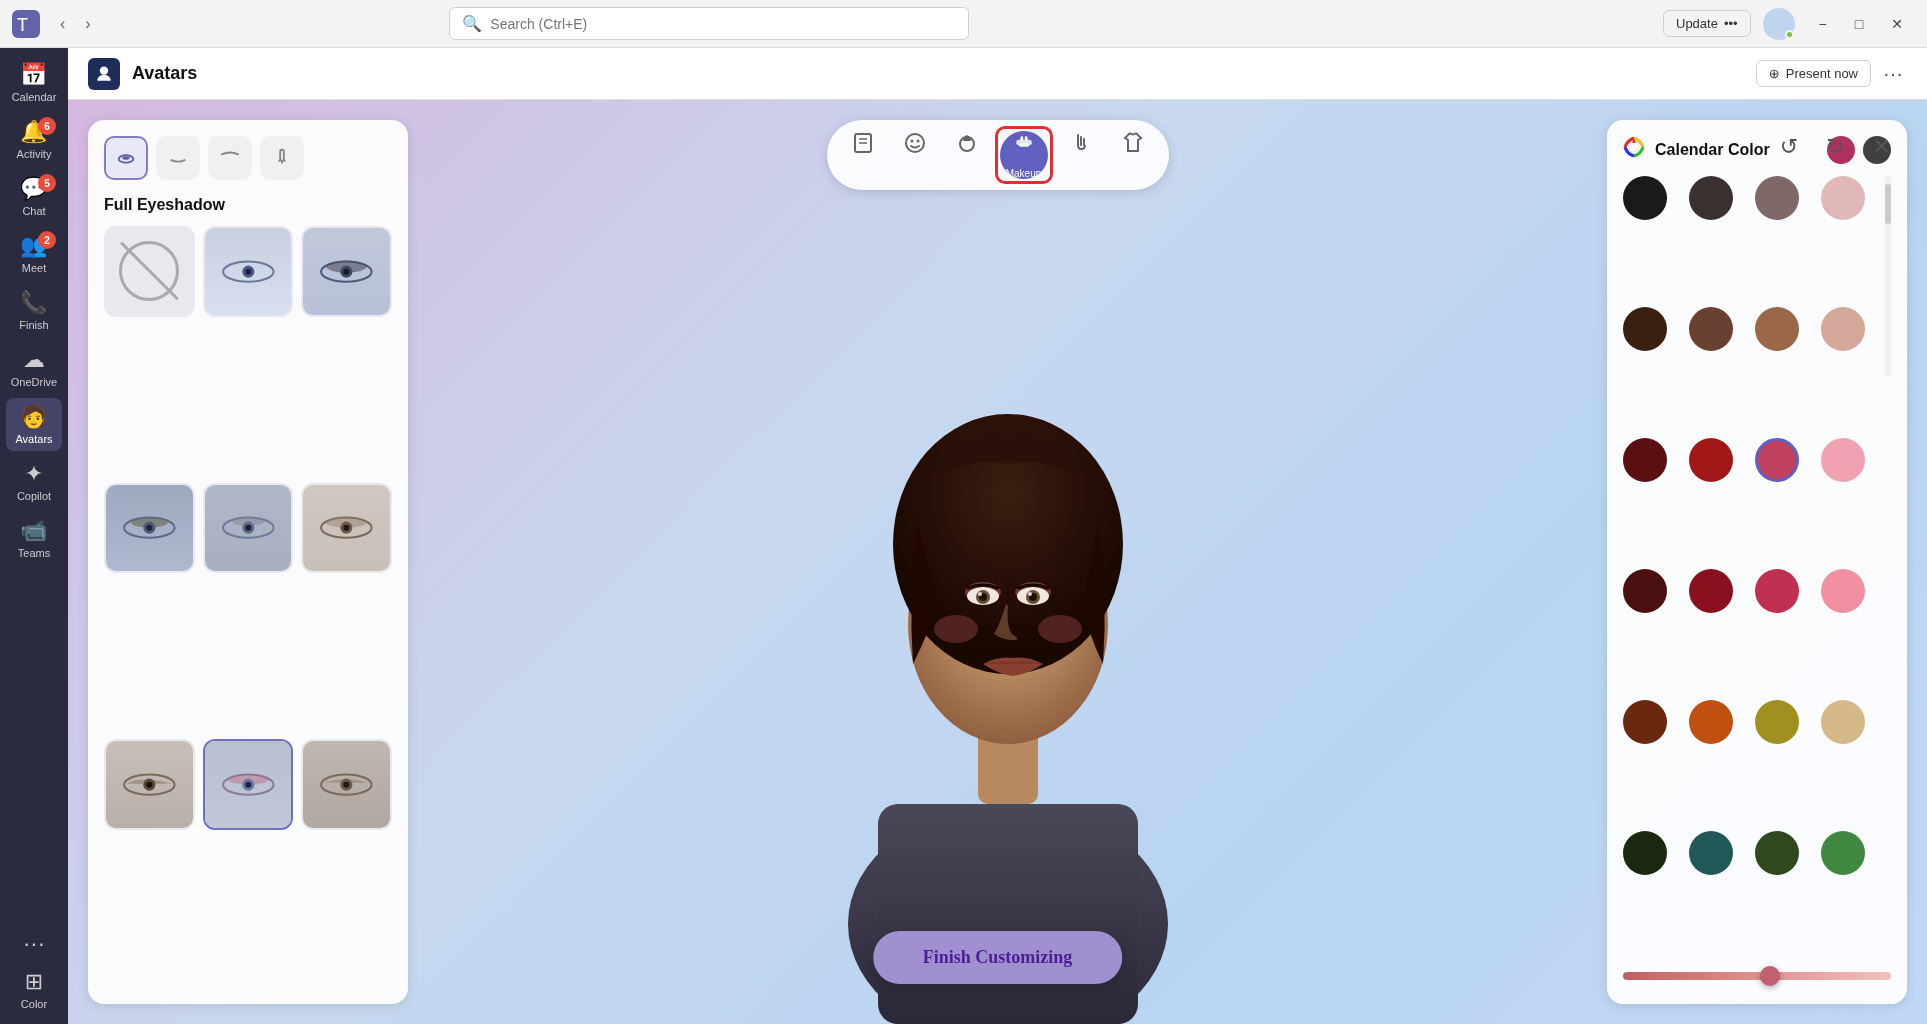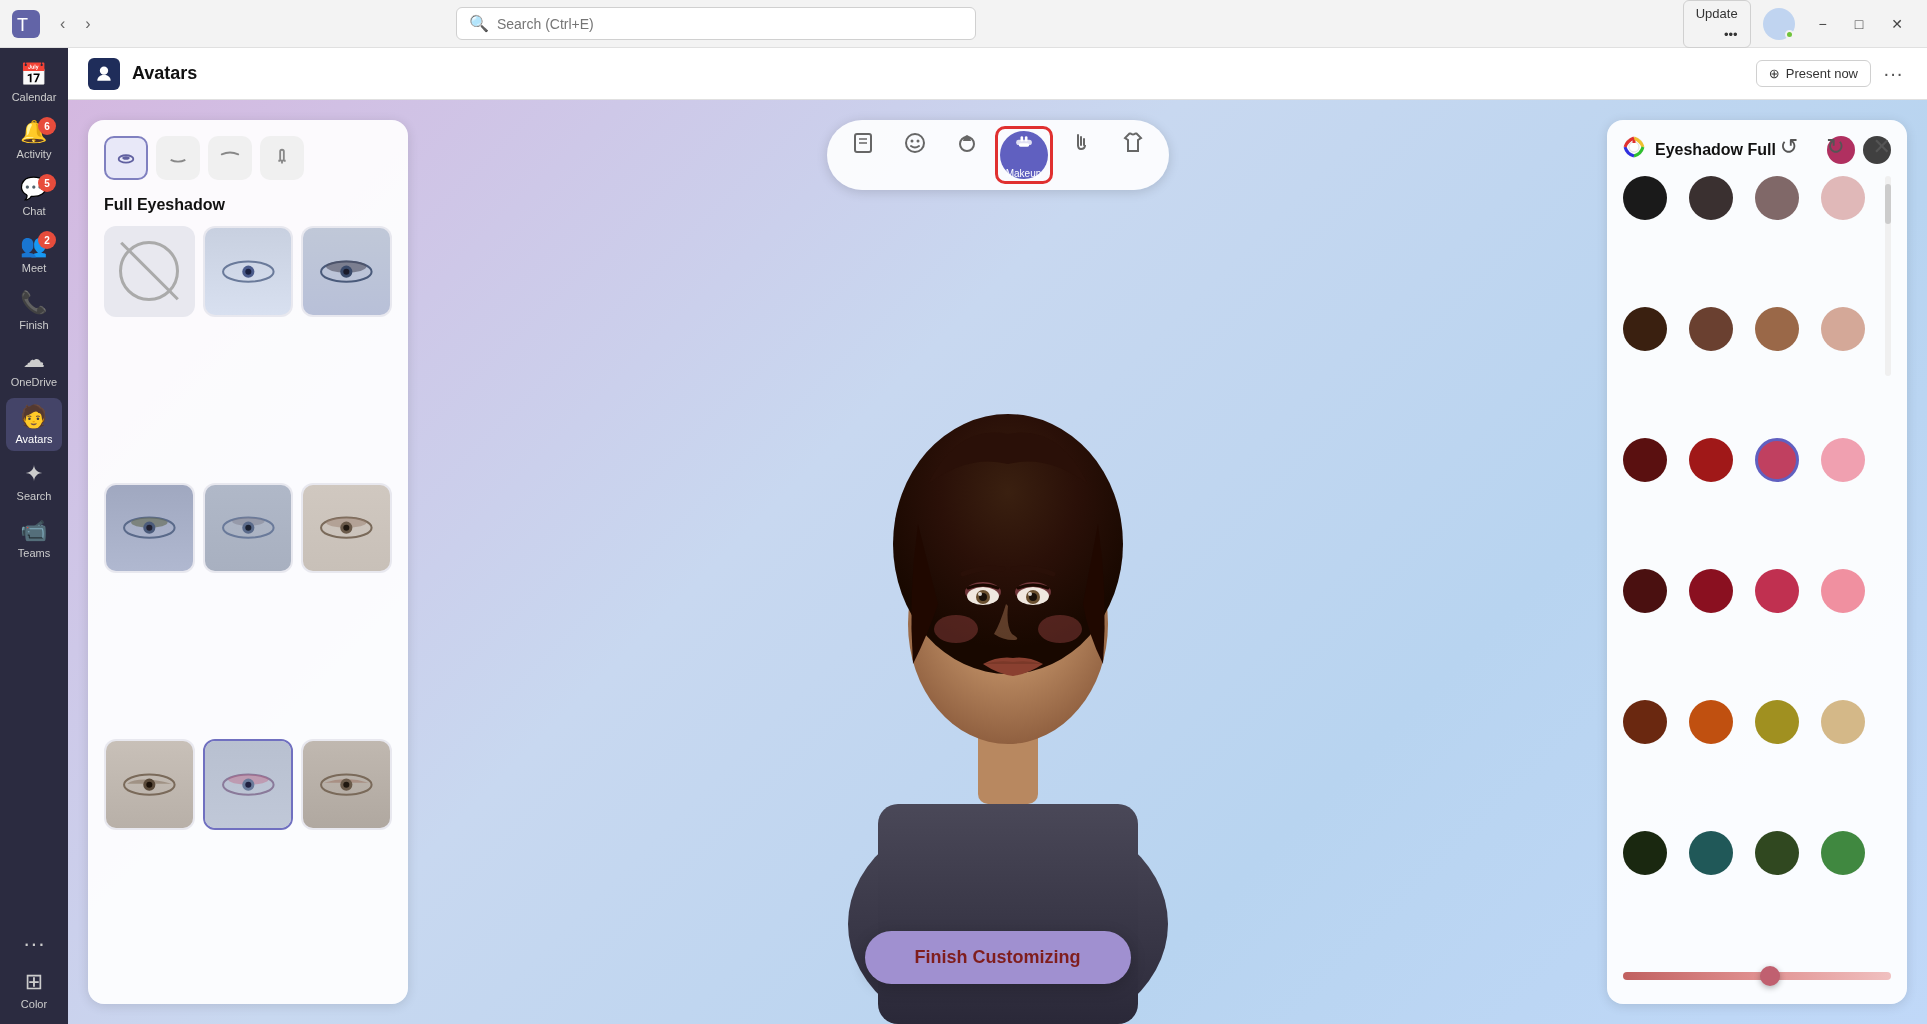--- a/index.html
+++ b/index.html
@@ -32,7 +32,7 @@
     .title-bar-right { display: flex; align-items: center; gap: 12px; margin-left: auto; }
     .update-btn {
       background: none; border: 1px solid #d0d0d0; border-radius: 6px;
-      padding: 5px 12px; cursor: pointer; font-size: 13px; color: #333; display: flex; align-items: flex-end; gap: 6px; flex-direction: column;
+      padding: 5px 12px; cursor: pointer; font-size: 13px; color: #333; display: flex; align-items: flex-start; gap: 6px;
     }
     .avatar-pic { width: 32px; height: 32px; border-radius: 50%; background: #c0d4f0; position: relative; }
     .avatar-pic .online-dot {

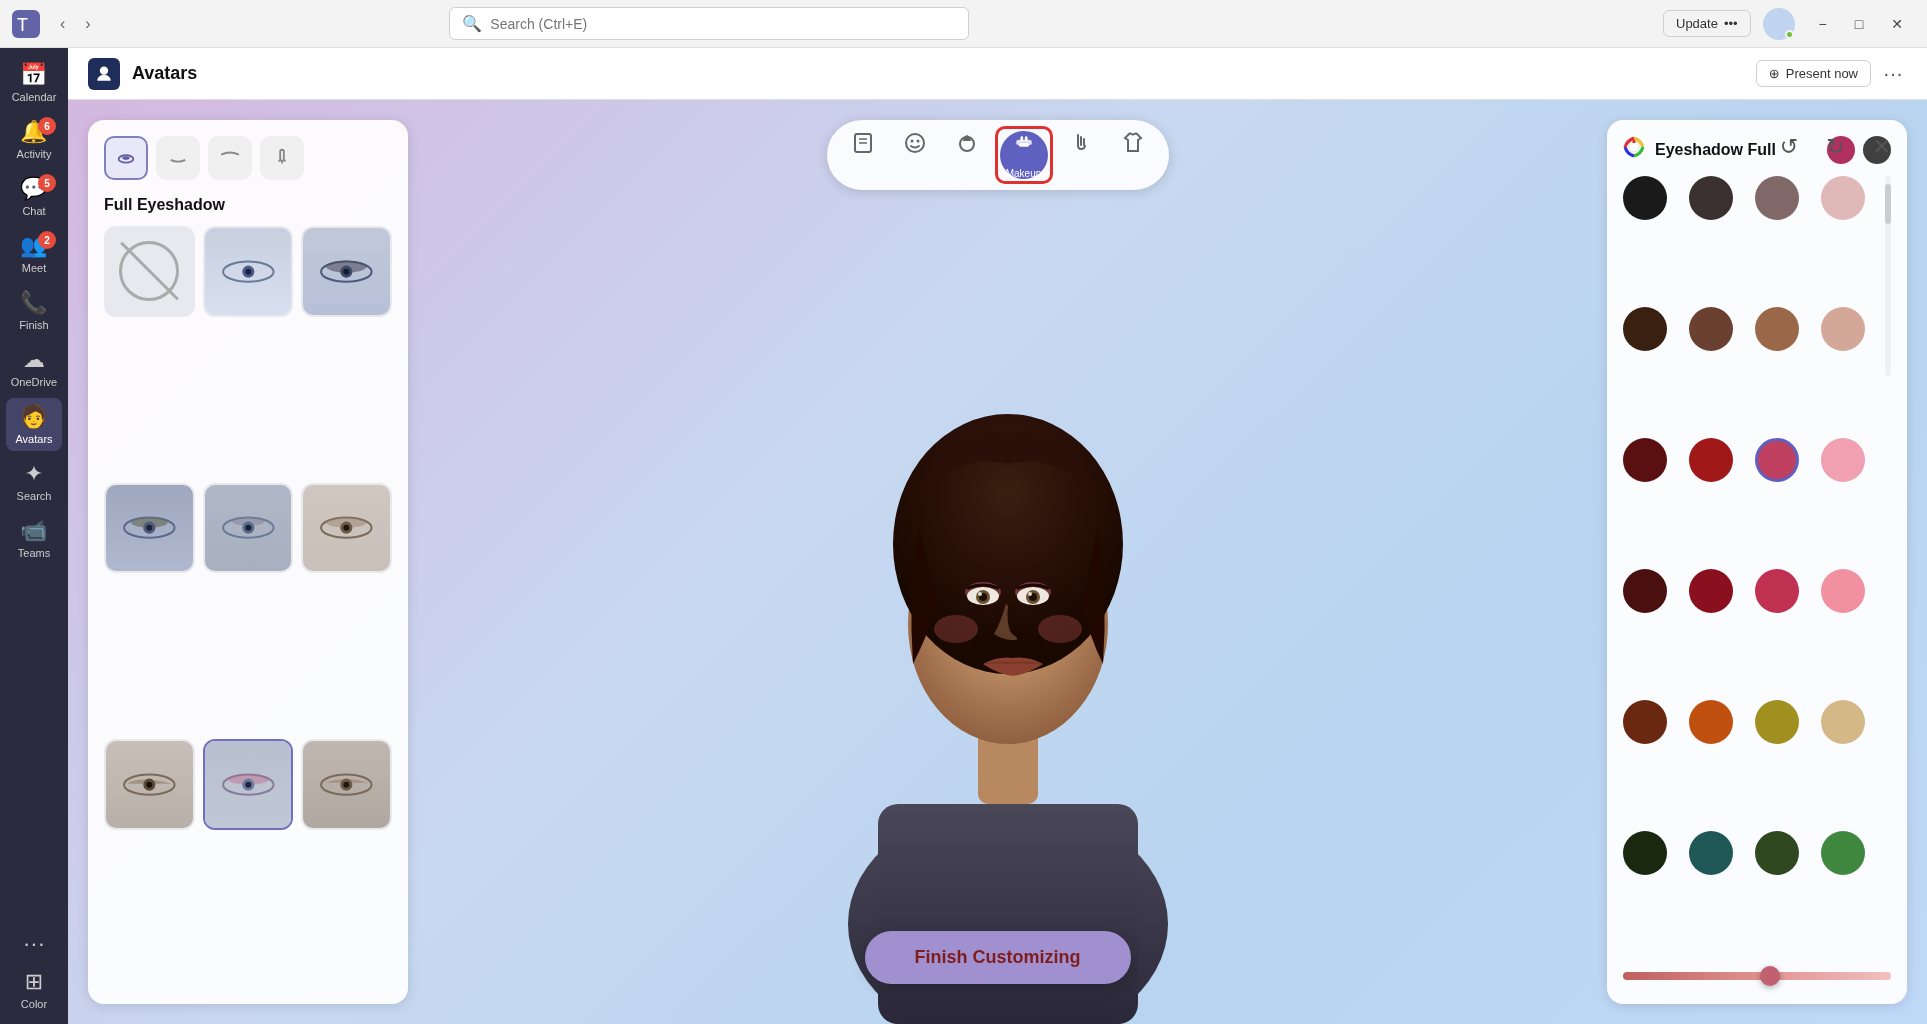--- a/index.html
+++ b/index.html
@@ -617,7 +617,7 @@
               <path d="M2 11 Q4 5 11 2" stroke="#e03030" stroke-width="3" fill="none"></path>
             </svg>
           </span>
-          <span class="color-section-title">Eyeshadow Full</span>
+          <span class="color-section-title">Calendar Color</span>
           <div class="selected-colors">
             <div class="selected-color" style="background:#b03060;"></div>
             <div class="selected-color" style="background:#404040;"></div>

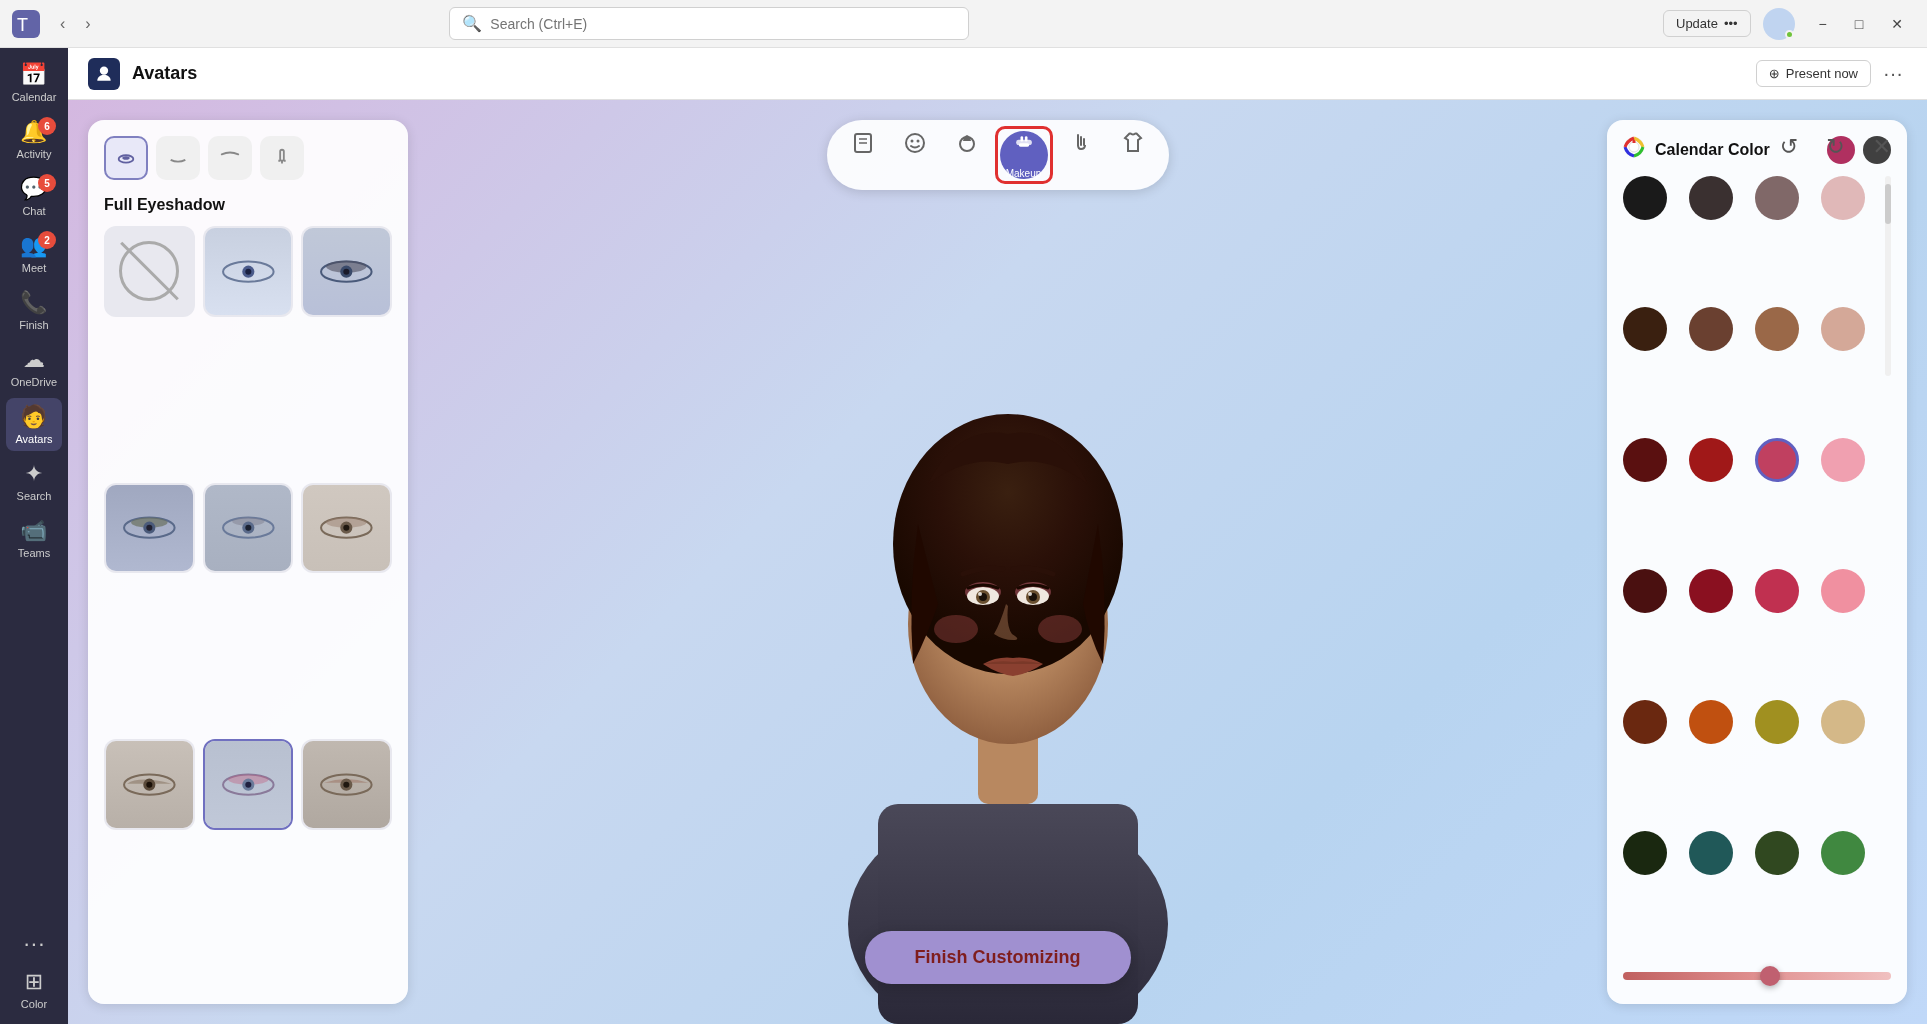--- a/index.html
+++ b/index.html
@@ -313,7 +313,7 @@
     </div>
     <div class="sidebar-item">
       <span class="icon">✦</span>
-      <span>Search</span>
+      <span>Copilot</span>
     </div>
     <div class="sidebar-item">
       <span class="icon">📹</span>

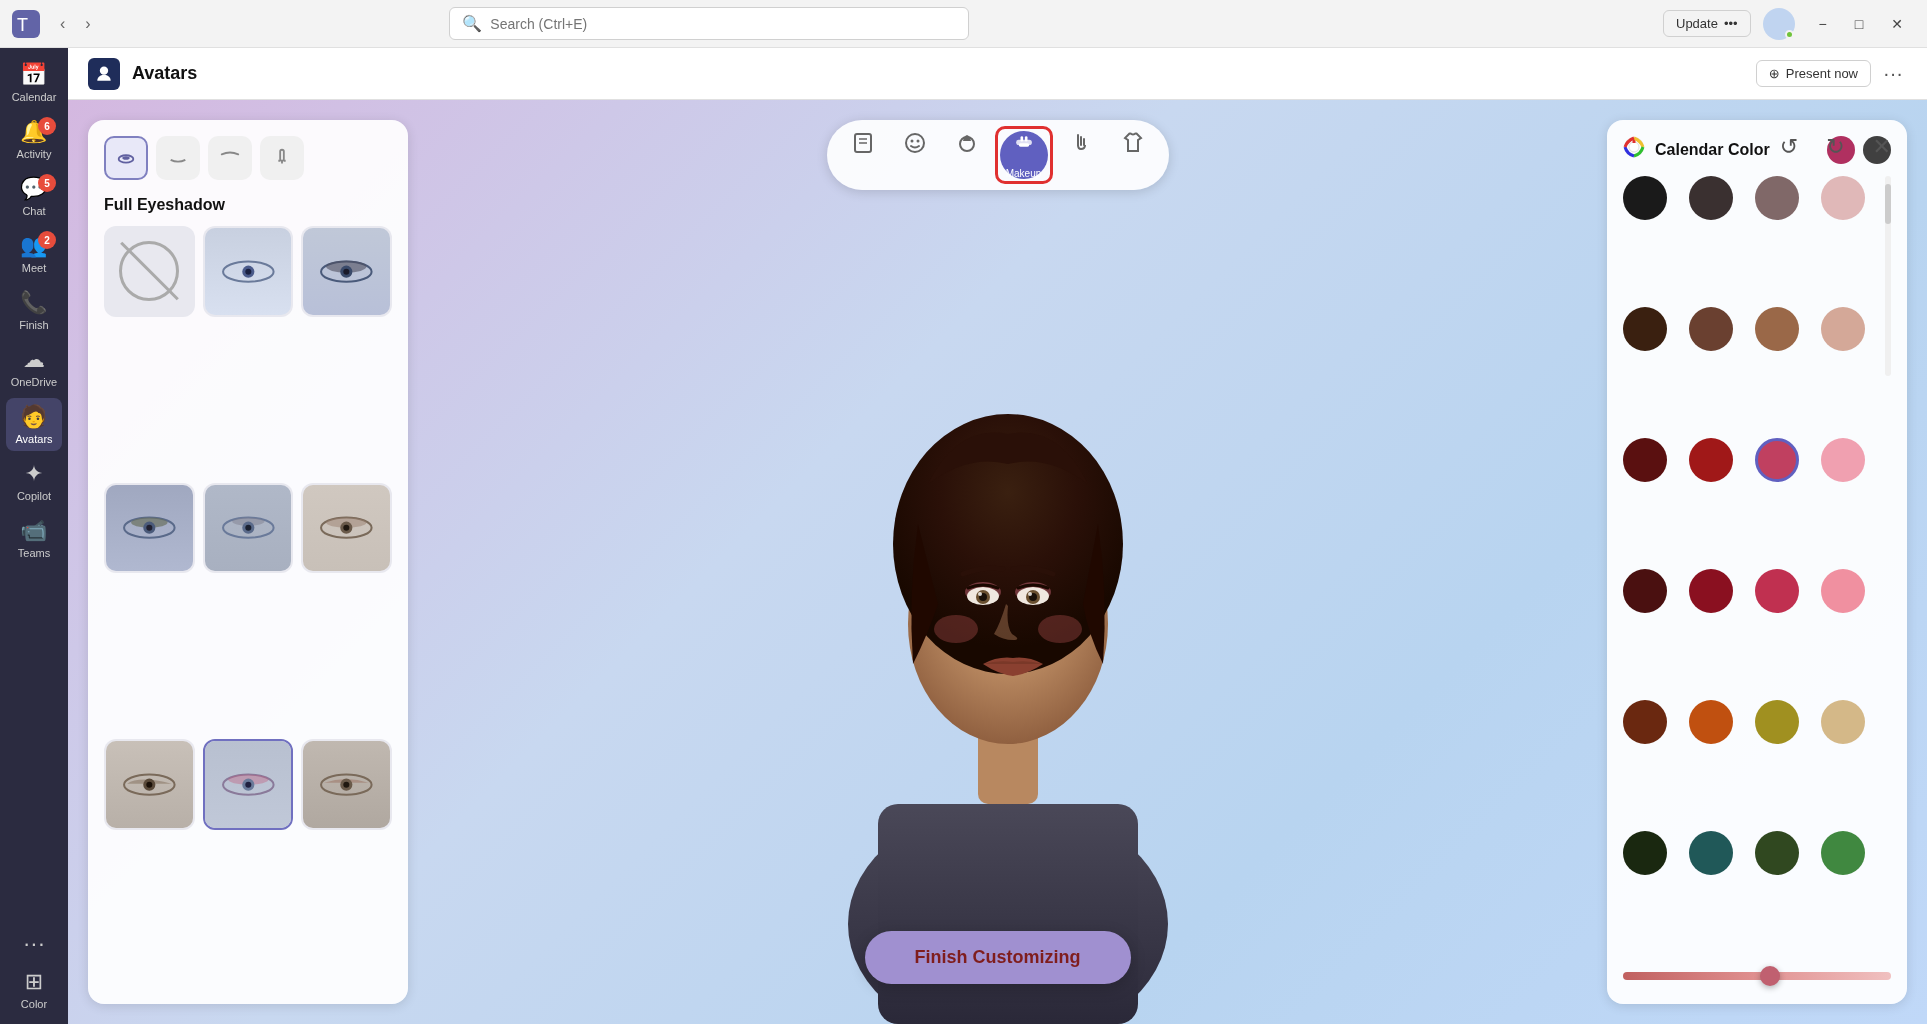--- a/index.html
+++ b/index.html
@@ -159,9 +159,9 @@
     
     .finish-btn {
       position: absolute; bottom: 40px; left: 50%; transform: translateX(-50%);
-      background: #a090d0; color: #7f1d1d; border: none; border-radius: 30px;
+      background: #a090d0; color: #4c1d95; border: none; border-radius: 30px;
       padding: 16px 50px; font-size: 18px; font-weight: 600; cursor: pointer;
-      white-space: nowrap; z-index: 20; box-shadow: 0 4px 16px rgba(0,0,0,0.2);
+      white-space: nowrap; z-index: 20; box-shadow: 0 4px 16px rgba(0,0,0,0.2); font-family: Liberation Serif, serif;
     }
 
     

